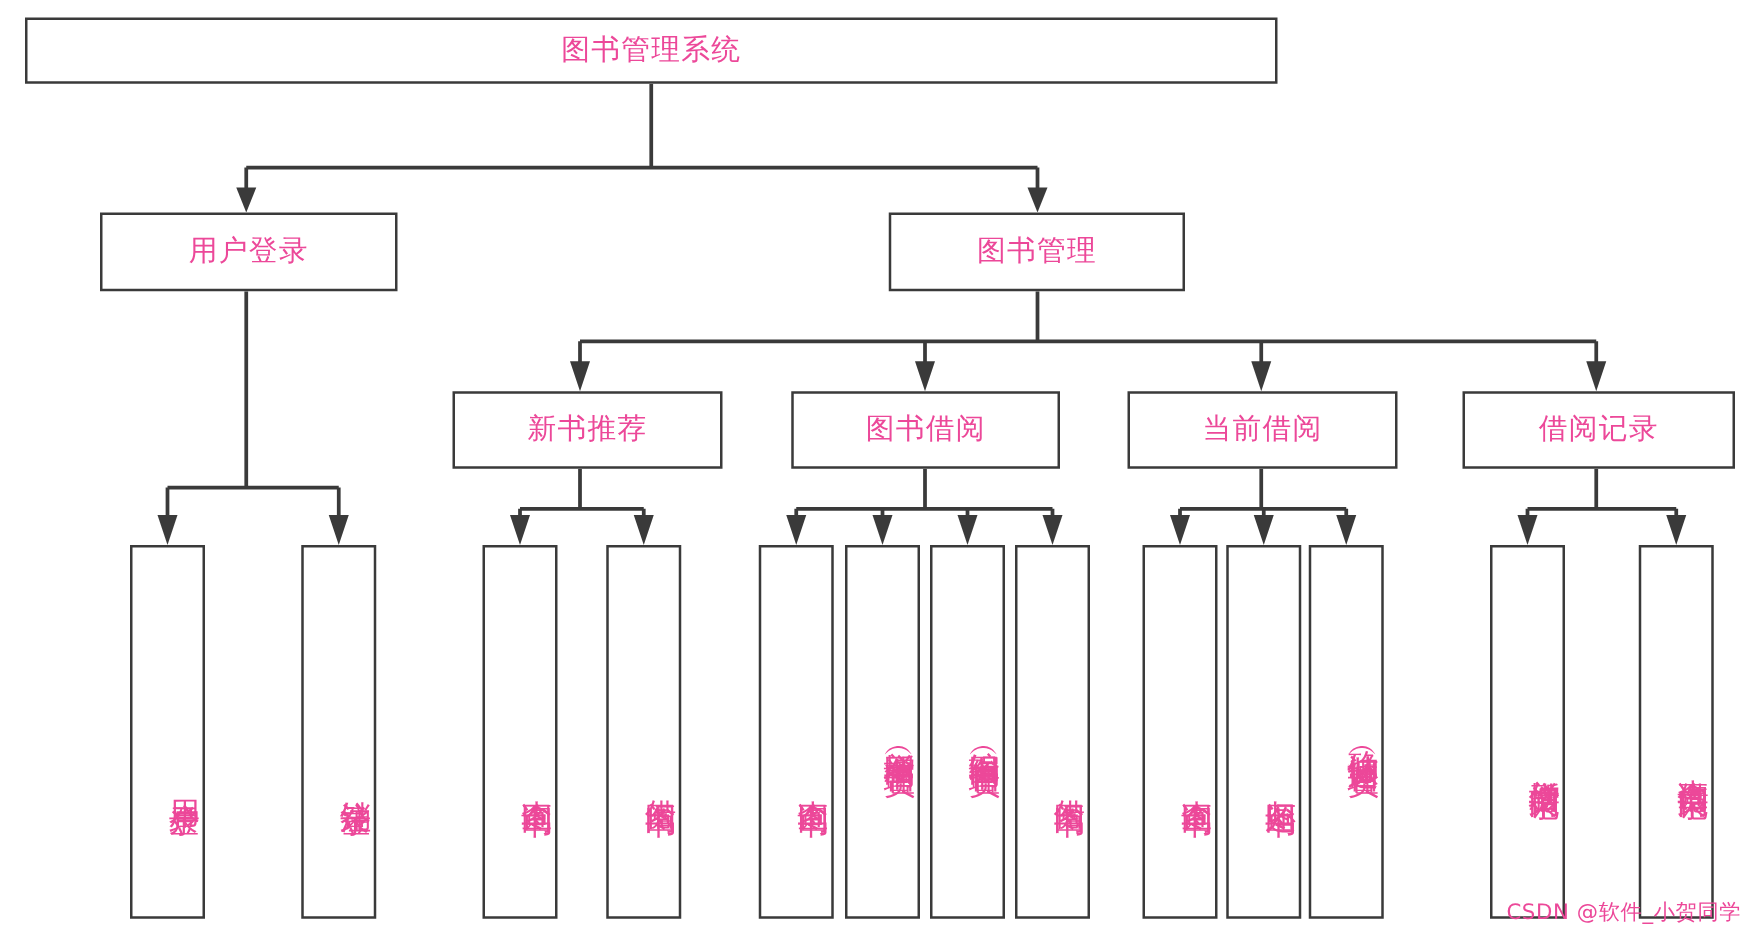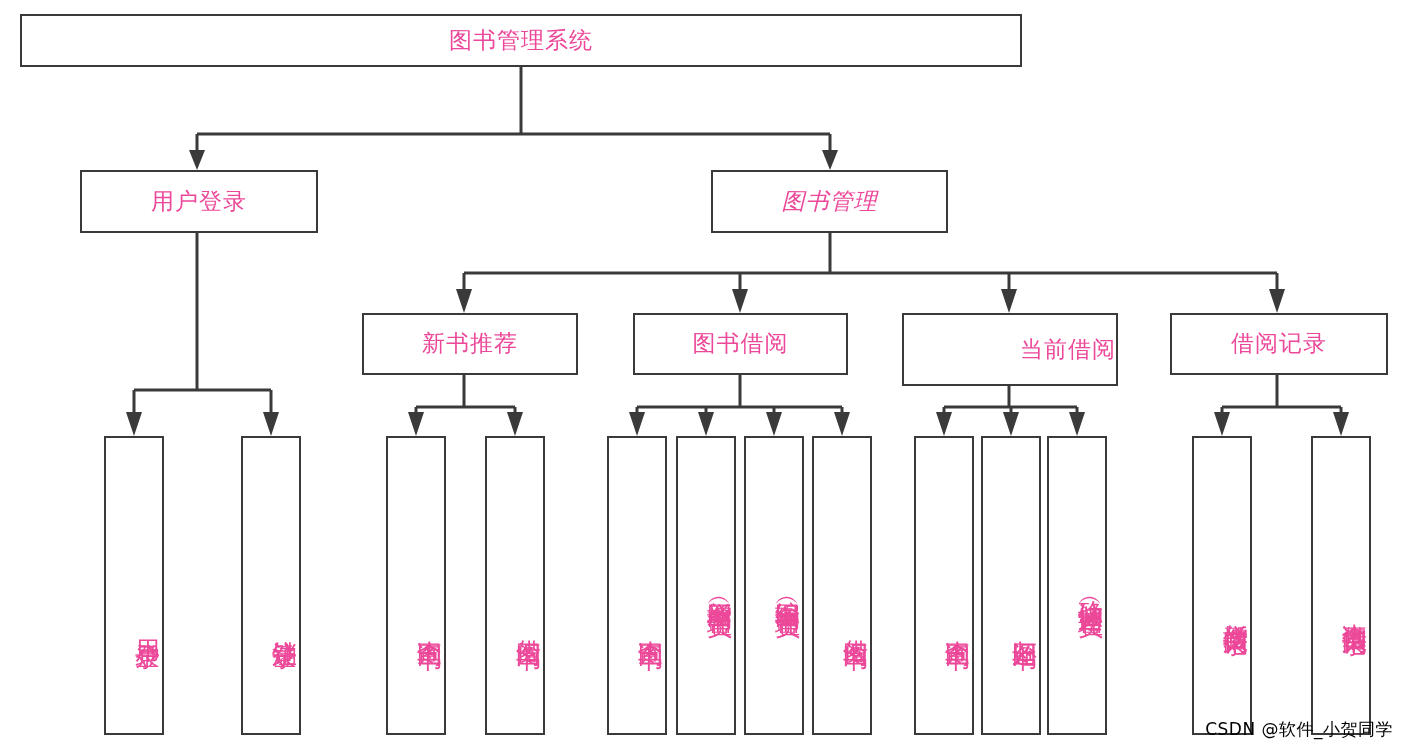--- a/index.html
+++ b/index.html
@@ -150,7 +150,7 @@
   <div class="node horiz" style="left:80px; top:170px; width:238px; height:63px;">
     <span class="label">用户登录</span>
   </div>
-  <div class="node horiz" style="left:711px; top:170px; width:237px; height:63px;font-style:italic;">
+  <div class="node horiz" style="left:711px; top:170px; width:237px; height:63px;">
     <span class="label">图书管理</span>
   </div>
 

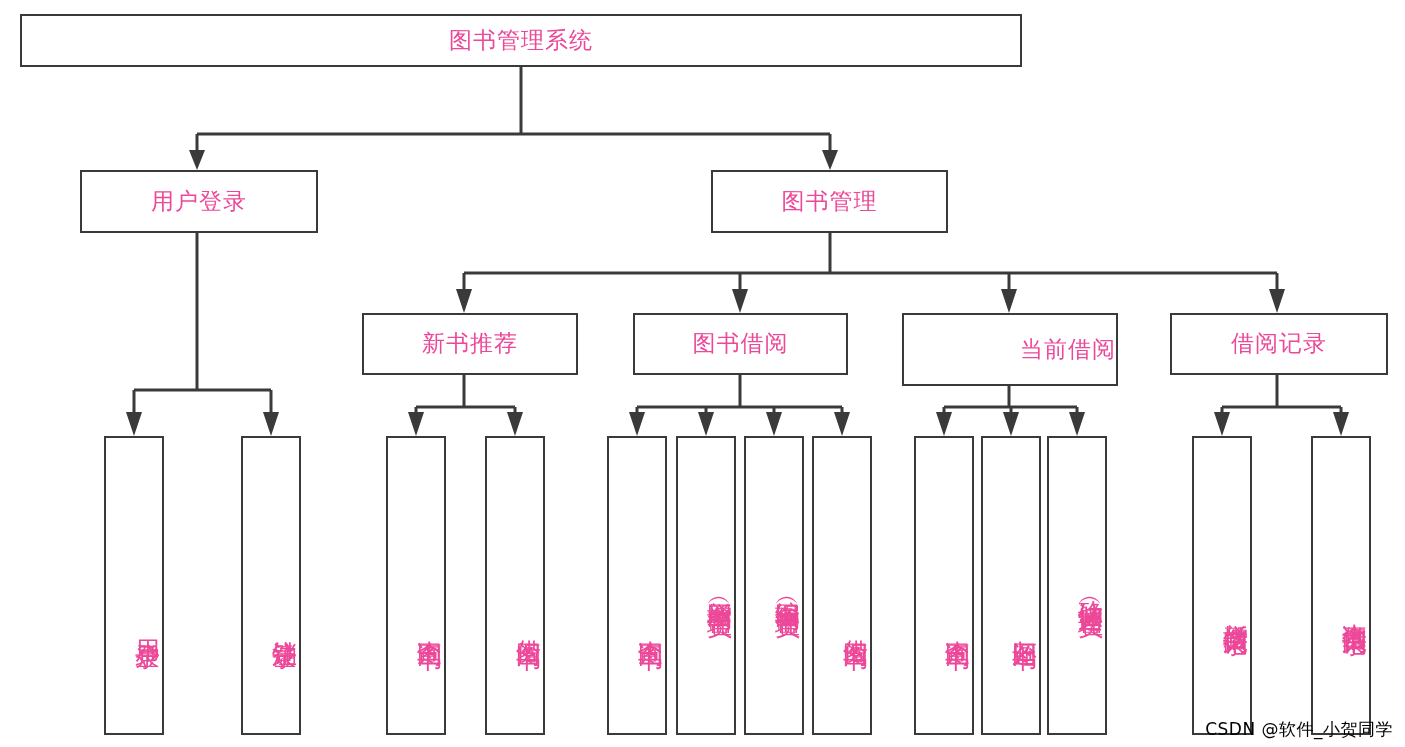--- a/index.html
+++ b/index.html
@@ -160,7 +160,7 @@
   <div class="node horiz" style="left:633px; top:313px; width:215px; height:62px;">
     <span class="label">图书借阅</span>
   </div>
-  <div class="node horiz" style="left:902px; top:313px; width:216px; height:73px;justify-content:flex-end;">
+  <div class="node horiz" style="left:902px; top:313px; width:216px; height:62px;">
     <span class="label">当前借阅</span>
   </div>
   <div class="node horiz" style="left:1170px; top:313px; width:218px; height:62px;align-items:center;">

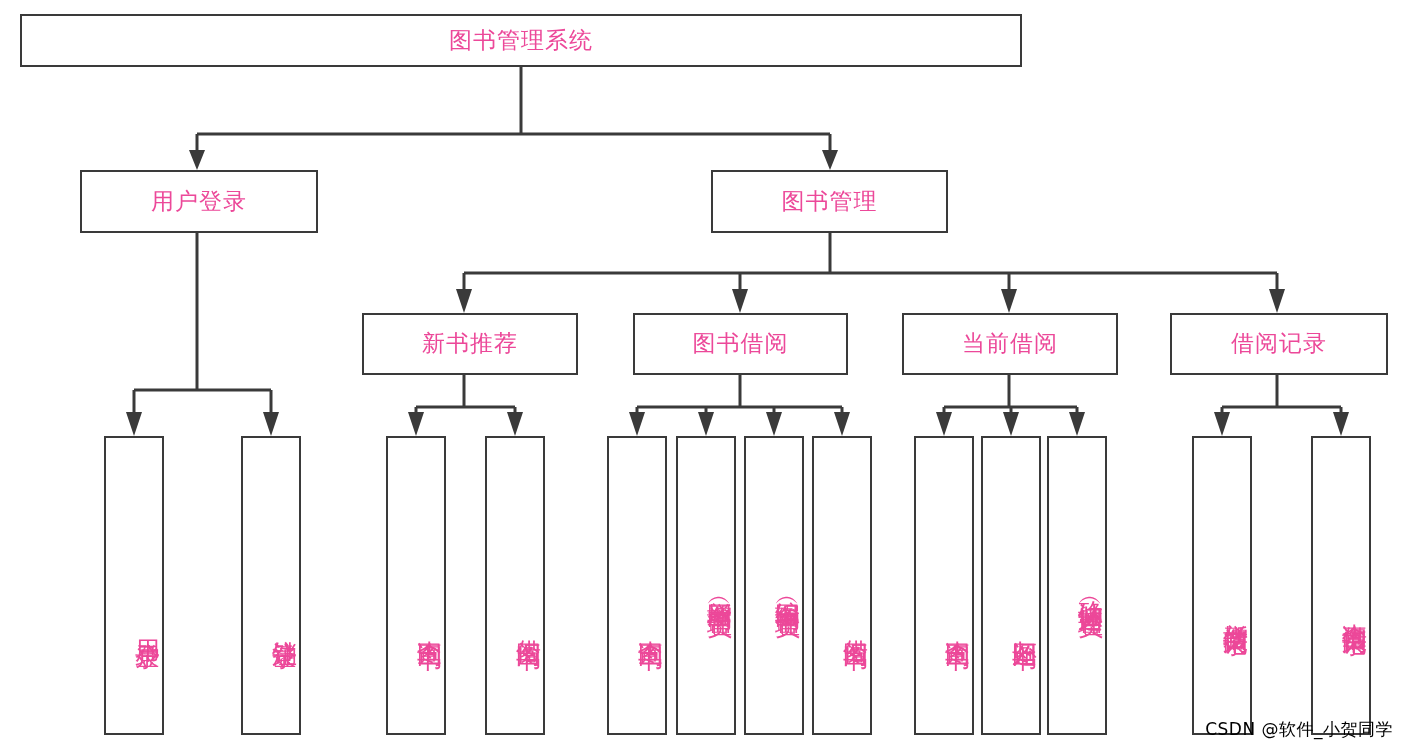--- a/index.html
+++ b/index.html
@@ -68,7 +68,7 @@
     right: 12px;
     bottom: 6px;
     font-size: 17px;
-    color: #000000;
+    color: #ec4899;
     letter-spacing: 0.5px;
     white-space: nowrap;
   }

